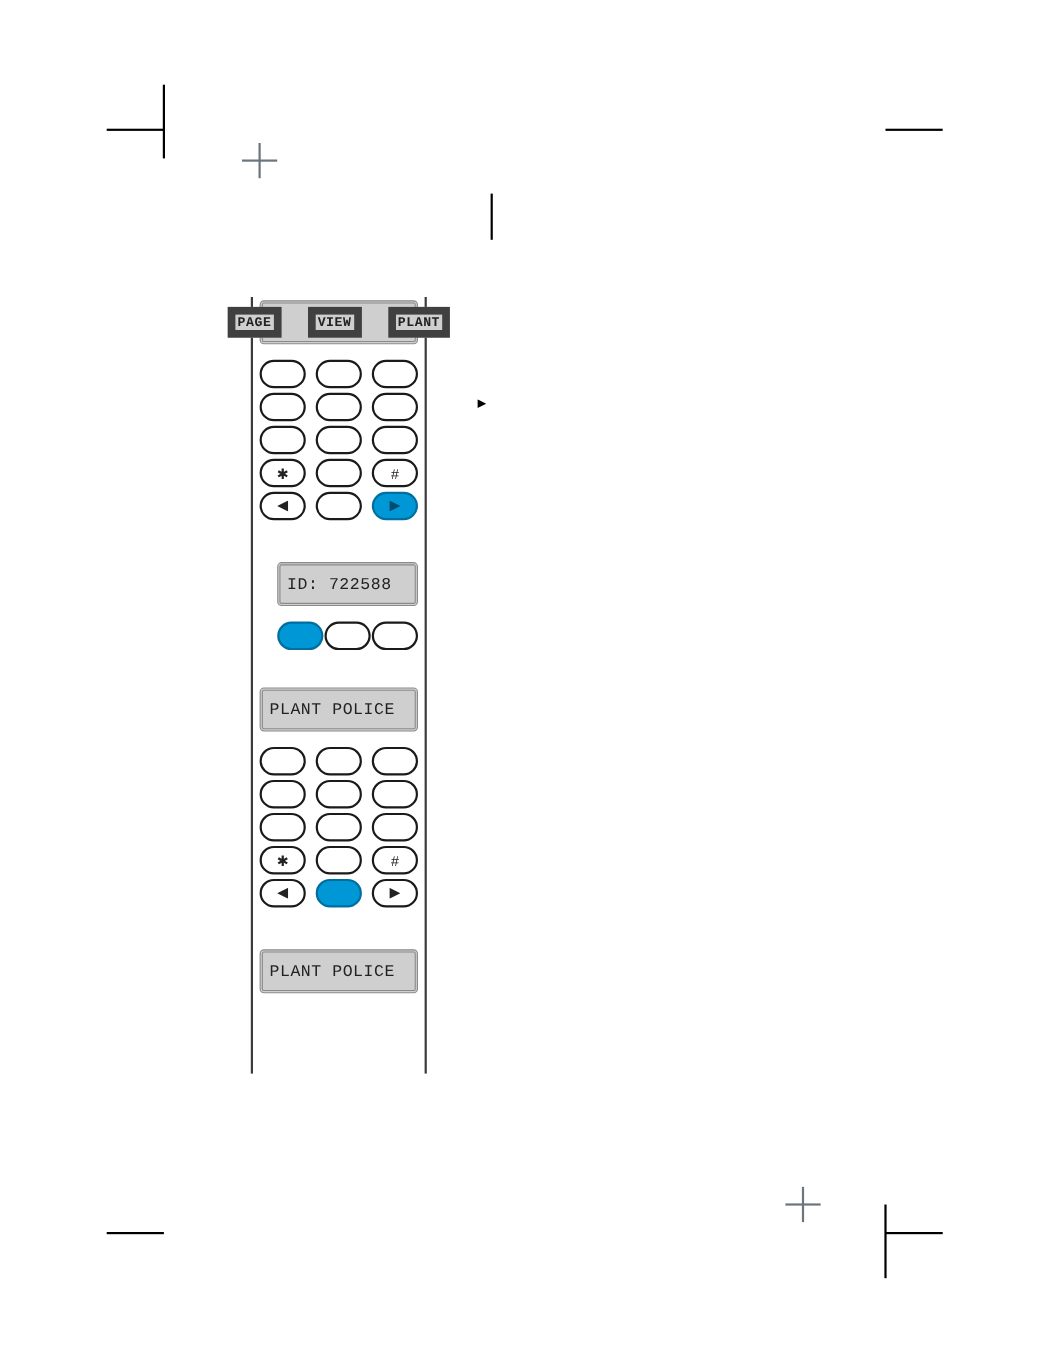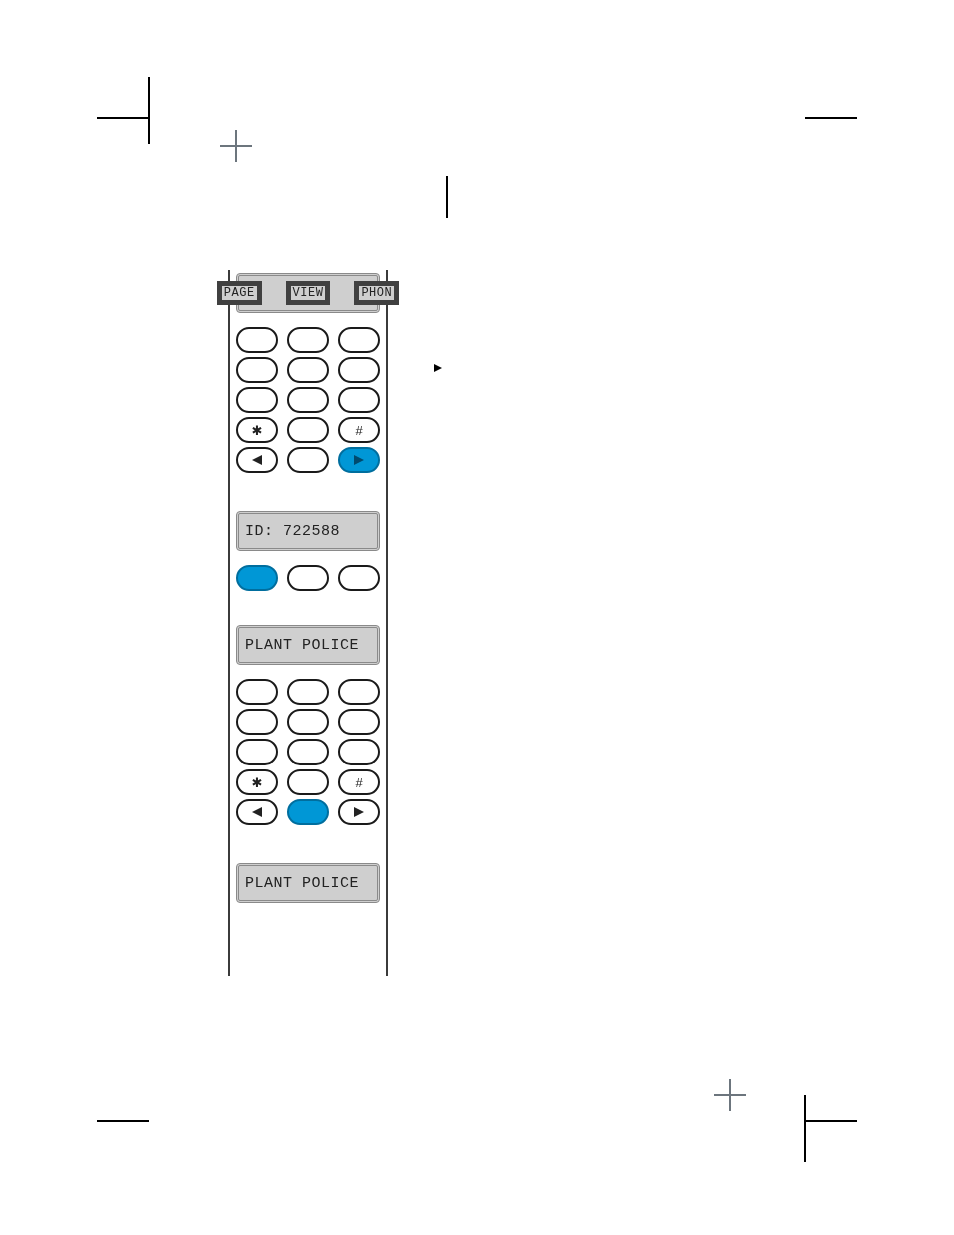--- a/index.html
+++ b/index.html
@@ -63,11 +63,11 @@
     letter-spacing:0.5px;
   }
   .lcd .seg {
-    border:5px solid #404040;
+    border:7px solid #404040;
     padding:0 2px;
     margin:0 12px;
     font-size:12px;
-    font-weight:normal;
+    font-weight:bold;
     background:#cfcfcf;
   }
 

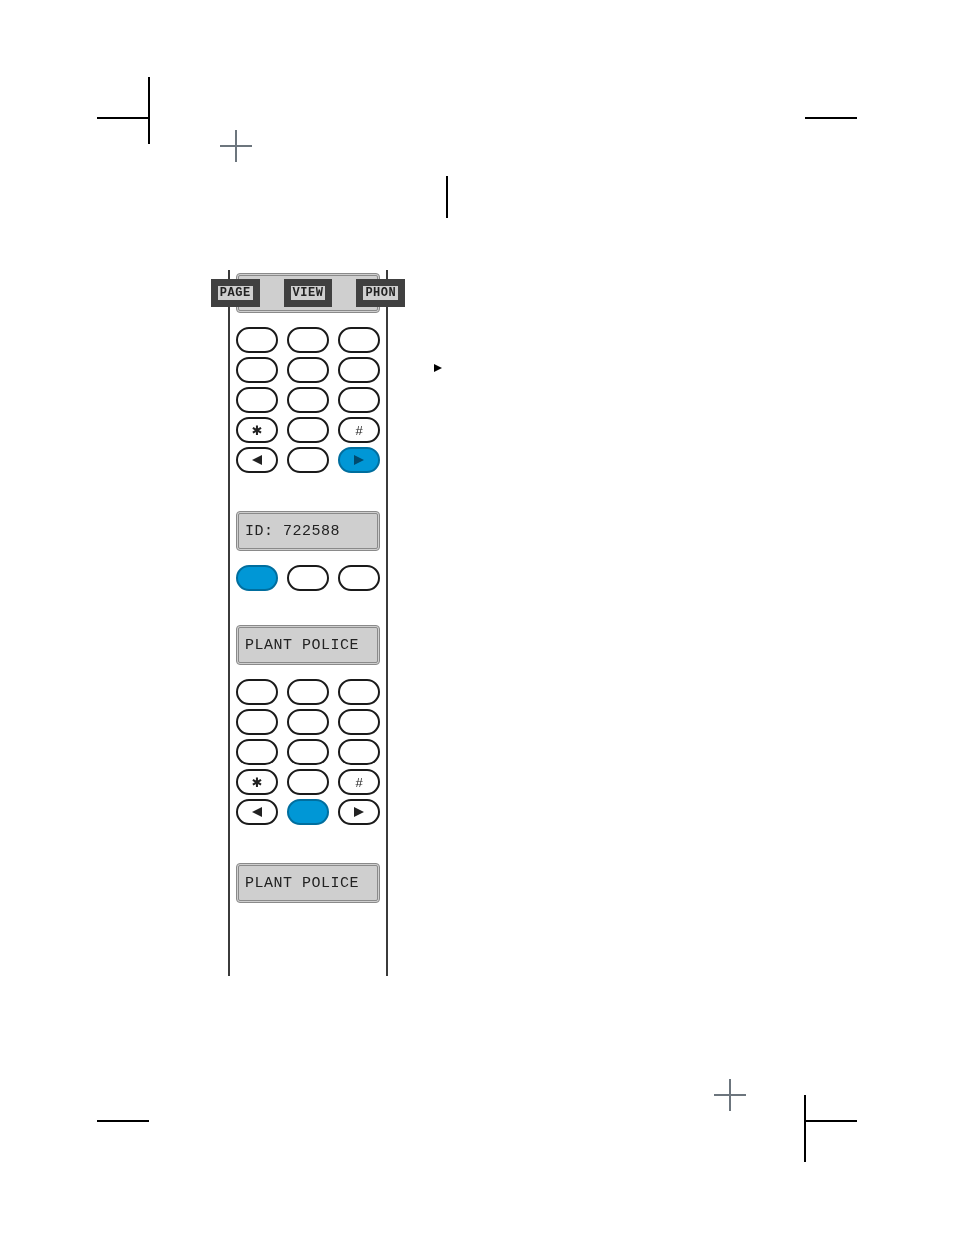--- a/index.html
+++ b/index.html
@@ -122,7 +122,7 @@
     <div class="lcd" style="justify-content:center;">
       <span class="seg">PAGE</span>
       <span class="seg">VIEW</span>
-      <span class="seg">PHON</span>
+      <span class="seg">PLANT</span>
     </div>
     <div class="keypad">
       <div class="krow">

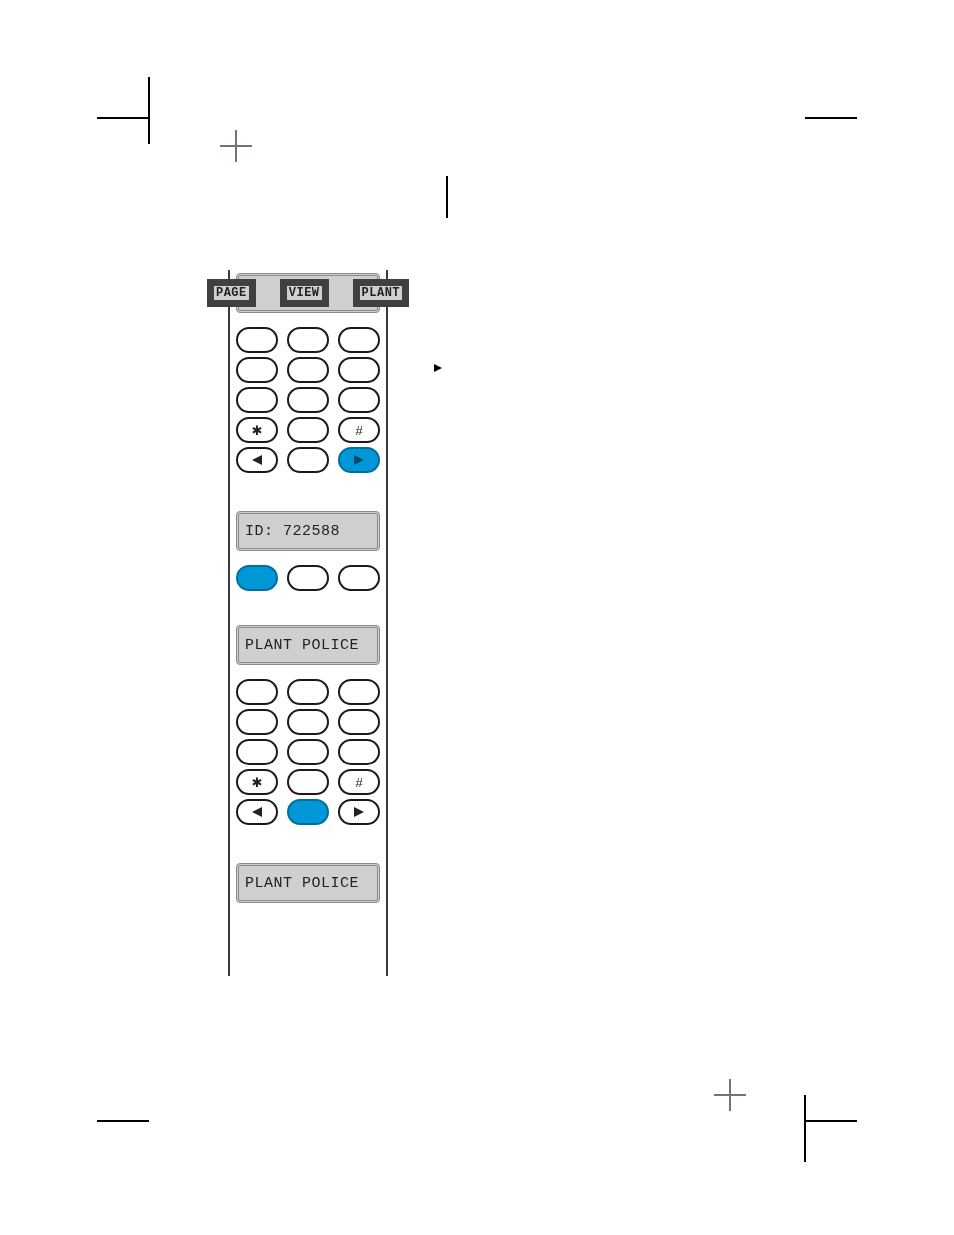--- a/index.html
+++ b/index.html
@@ -161,7 +161,7 @@
     </div>
   </div>
 
-  <div class="block" style="margin-top:18px;">
+  <div class="block" style="margin-top:18px;margin-left:16px;">
     <div class="lcd">
       <span>ID: 722588</span>
     </div>

